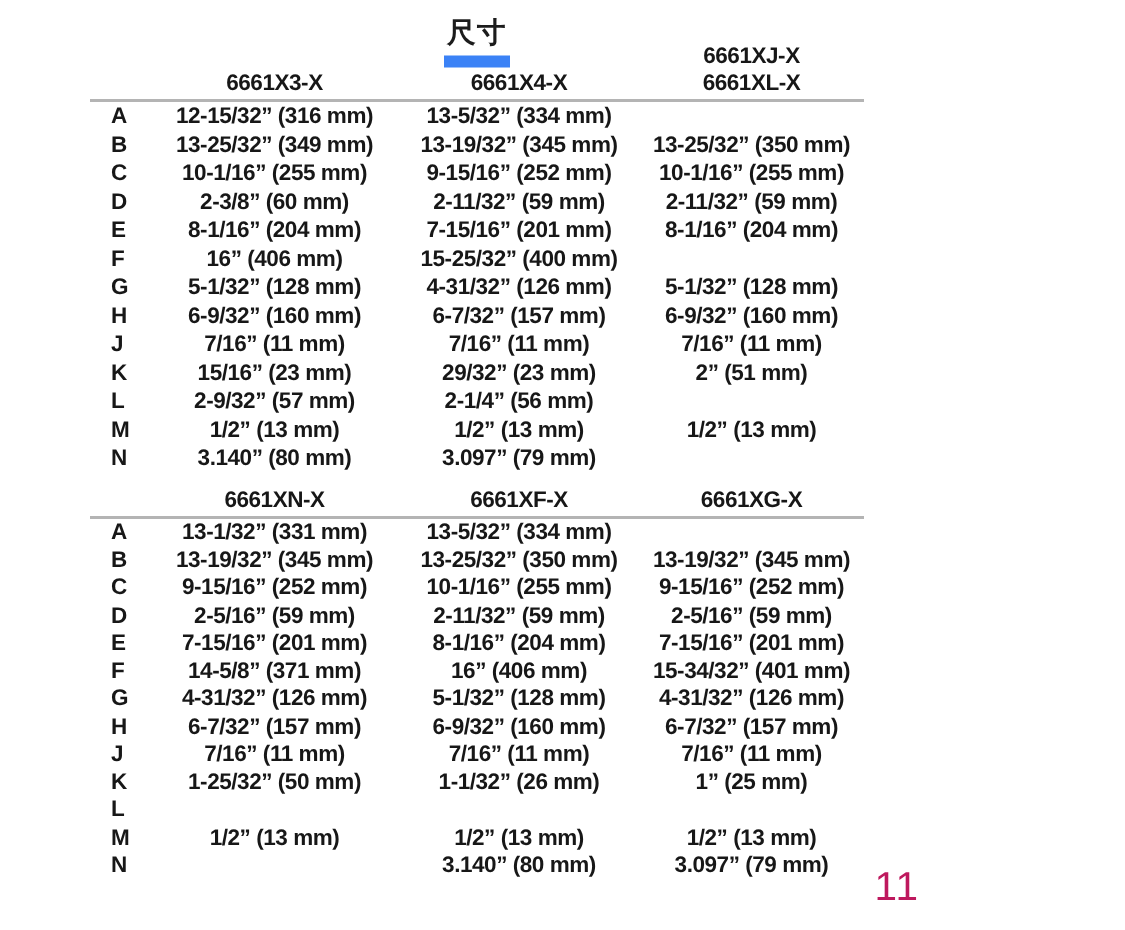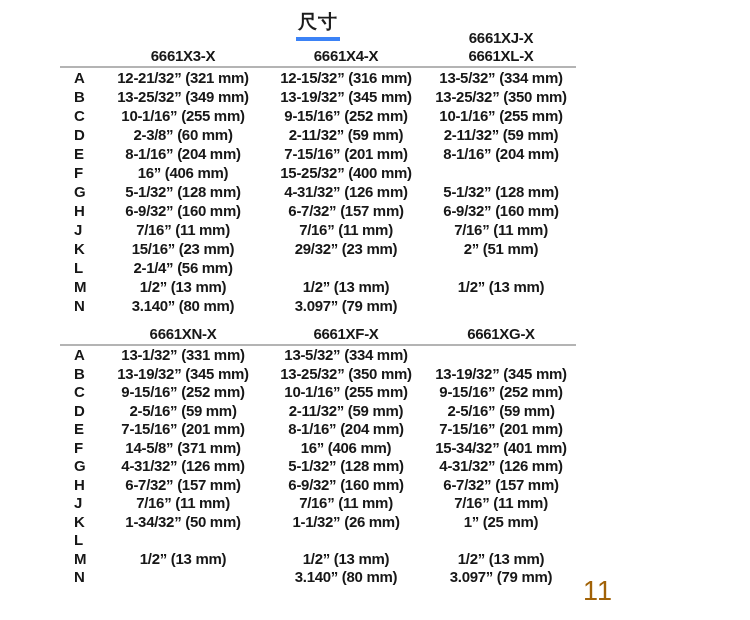--- a/index.html
+++ b/index.html
@@ -25,7 +25,7 @@
     font-size: 19px;
     font-weight: bold;
     color: #1c1c1c;
-    border-bottom: 4px solid #3b82f6;
+    border-bottom: 8px solid #3b82f6;
     padding: 0 2px 2px 2px;
     letter-spacing: 1px;
   }

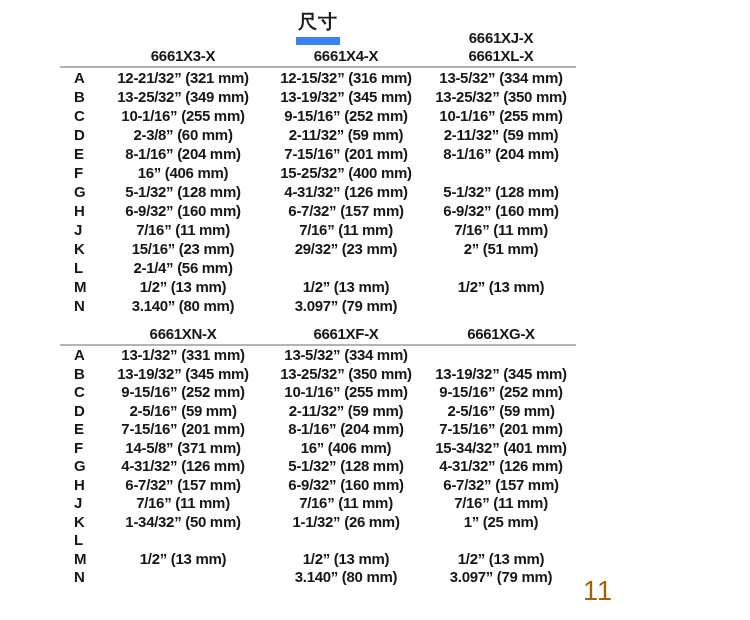--- a/index.html
+++ b/index.html
@@ -107,7 +107,6 @@
       </div>
       <div class="trow">
         <div class="cell lbl">A</div>
-        <div class="cell">12-21/32” (321 mm)</div>
         <div class="cell">12-15/32” (316 mm)</div>
         <div class="cell">13-5/32” (334 mm)</div>
       </div>

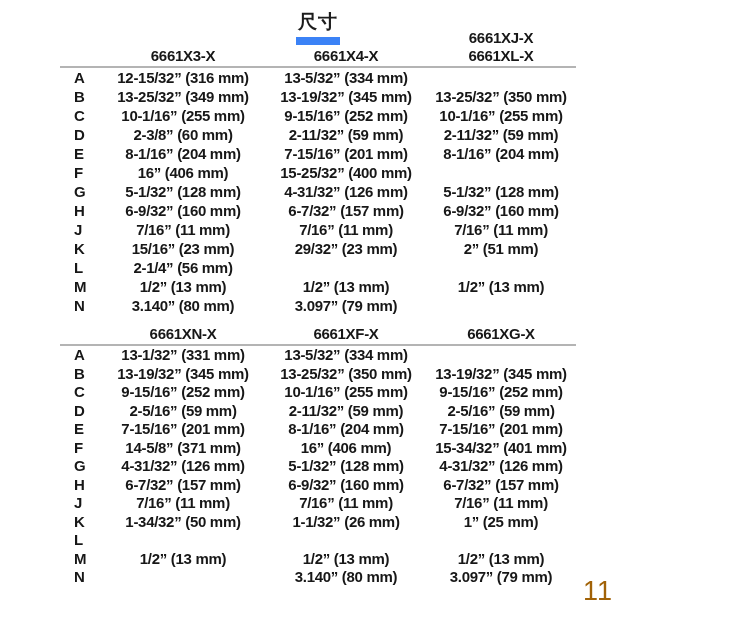--- a/index.html
+++ b/index.html
@@ -165,6 +165,7 @@
       </div>
       <div class="trow">
         <div class="cell lbl">L</div>
+        <div class="cell">2-9/32” (57 mm)</div>
         <div class="cell">2-1/4” (56 mm)</div>
         <div class="cell"></div>
       </div>

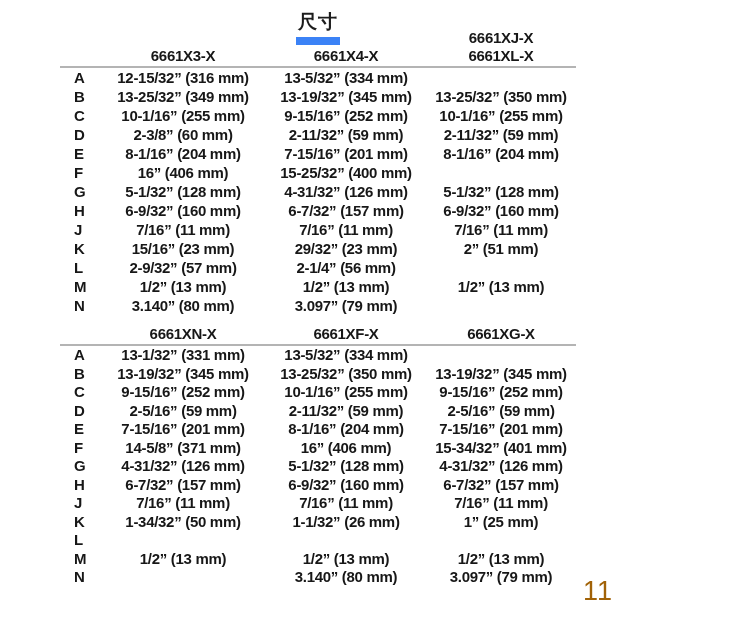--- a/index.html
+++ b/index.html
@@ -251,7 +251,7 @@
       </div>
       <div class="trow">
         <div class="cell lbl">K</div>
-        <div class="cell">1-34/32” (50 mm)</div>
+        <div class="cell">1-25/32” (50 mm)</div>
         <div class="cell">1-1/32” (26 mm)</div>
         <div class="cell">1” (25 mm)</div>
       </div>

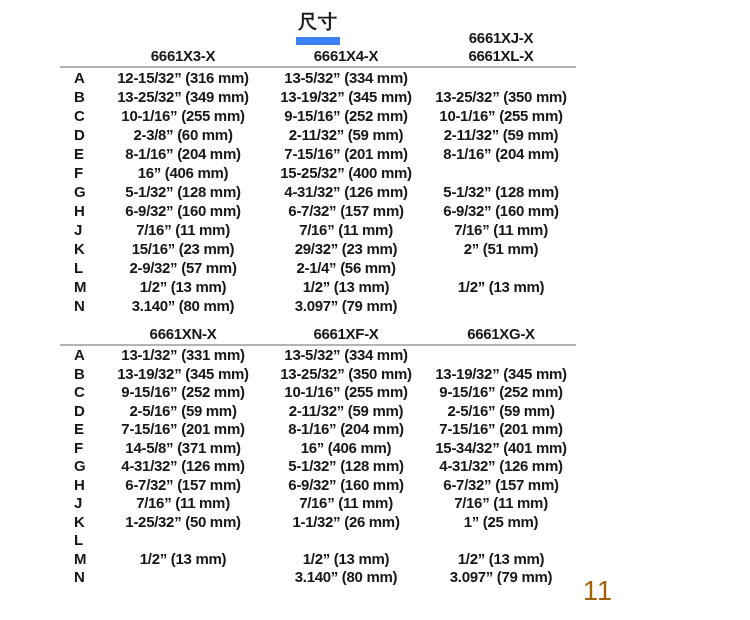--- a/index.html
+++ b/index.html
@@ -78,7 +78,7 @@
     left: 583px; top: 576px;
     font-size: 27px;
     font-weight: normal;
-    color: #a16207;
+    color: #be185d;
     letter-spacing: 1px;
   }
 </style>

